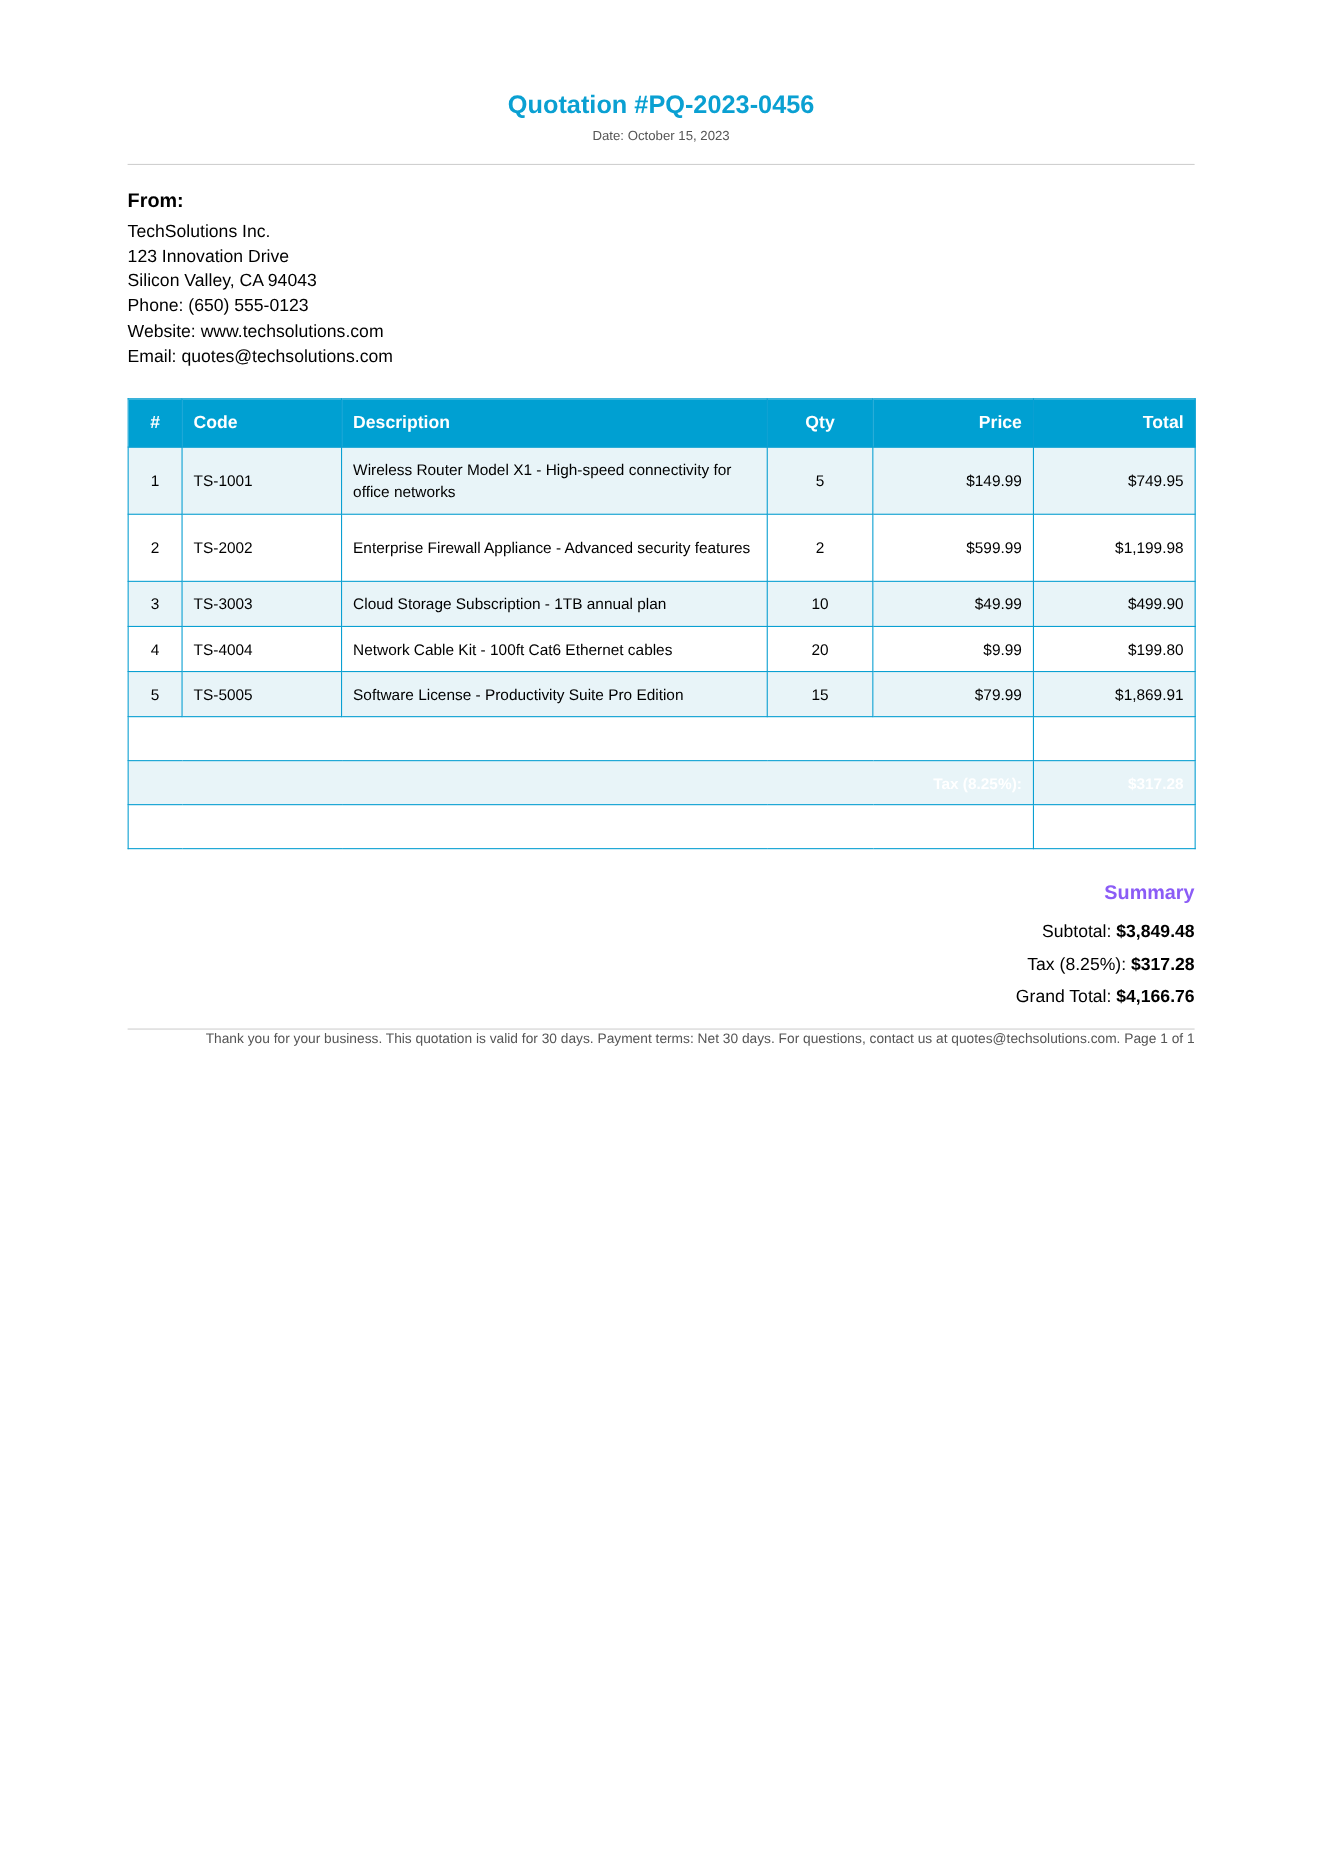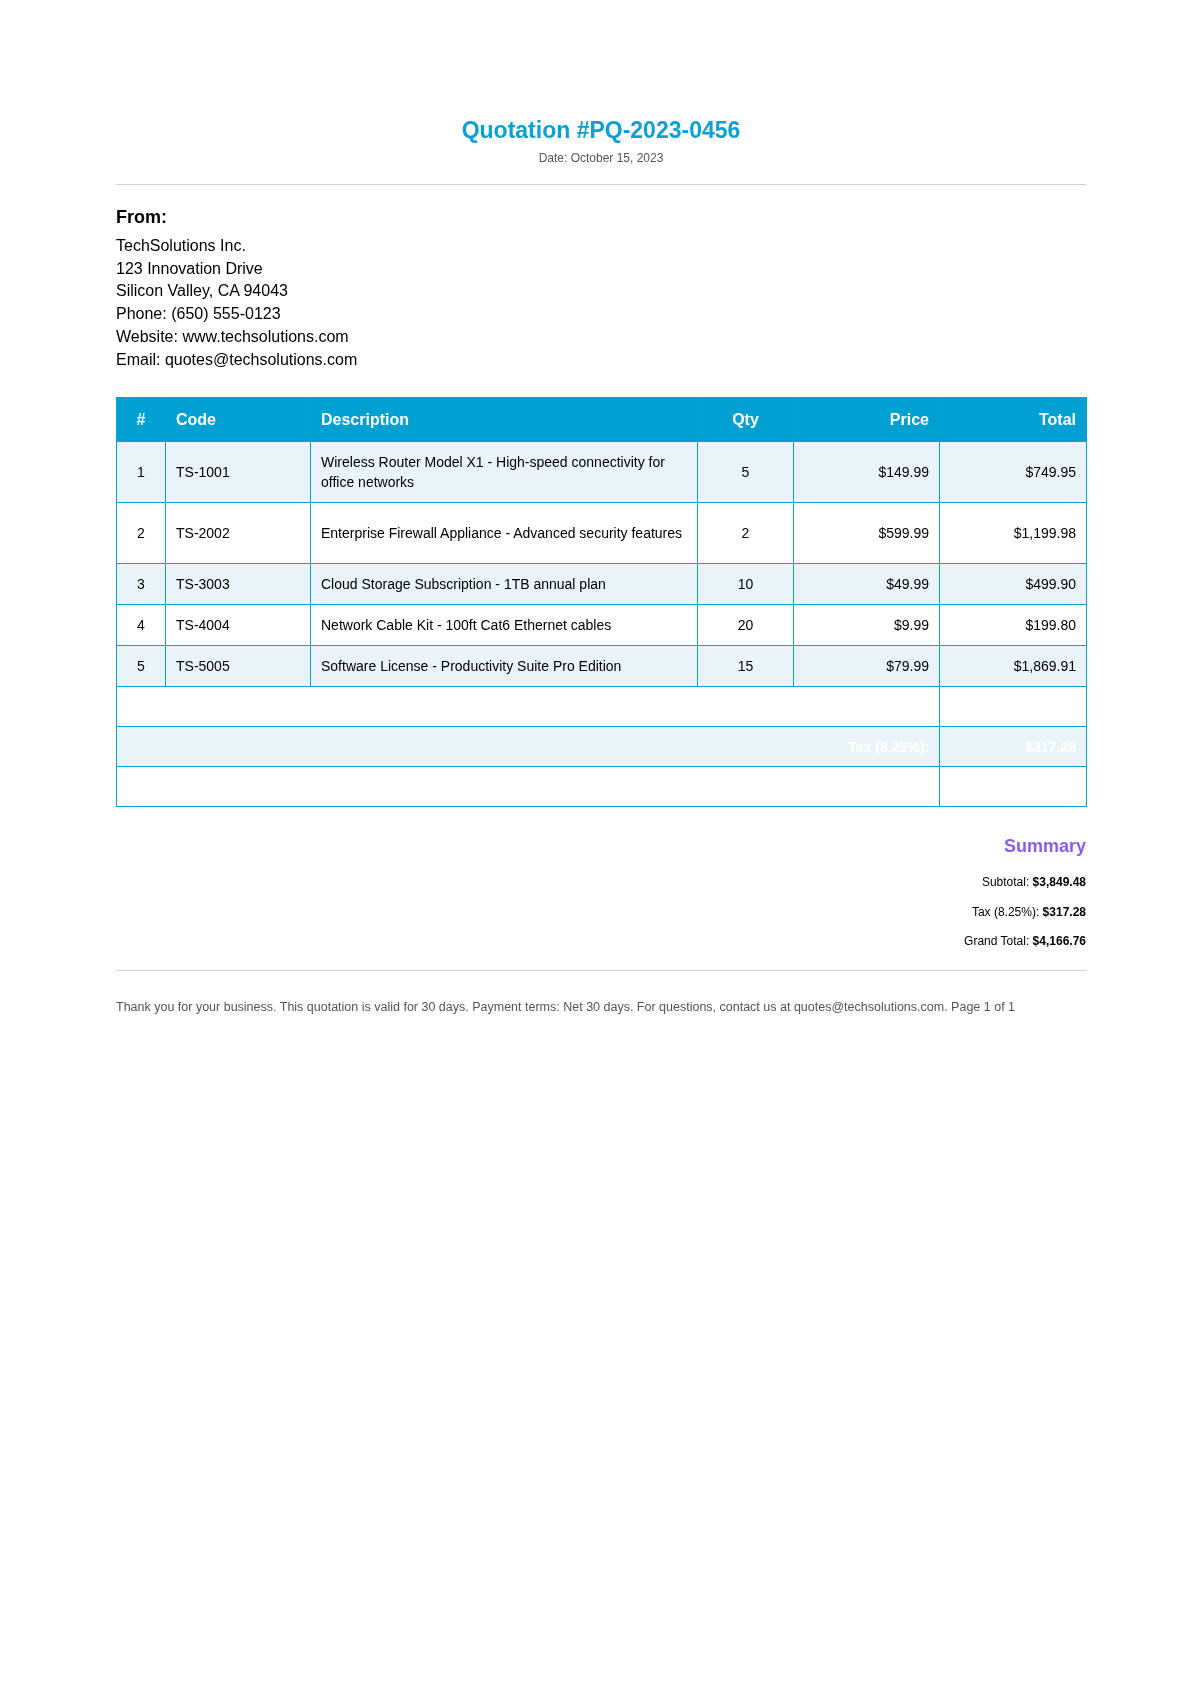--- a/index.html
+++ b/index.html
@@ -5,7 +5,7 @@
   html, body { margin: 0; padding: 0; background: #ffffff; }
   body { width: 1200px; height: 1697px; font-family: "Liberation Sans", sans-serif; color: #000; position: relative; }
   .page { position: absolute; left: 116px; top: 0; width: 970px; }
-  .header { text-align: center; padding-top: 114px; }
+  .header { text-align: center; padding-top: 79px; }
   .title { color: #0aa0d2; font-size: 23px; font-weight: bold; line-height: 32px; }
   .date { color: #555; font-size: 12px; line-height: 24px; margin-top: 0px; }
   .rule { border: 0; border-top: 1px solid #d0d0d0; margin: 14px 0 0 0; }

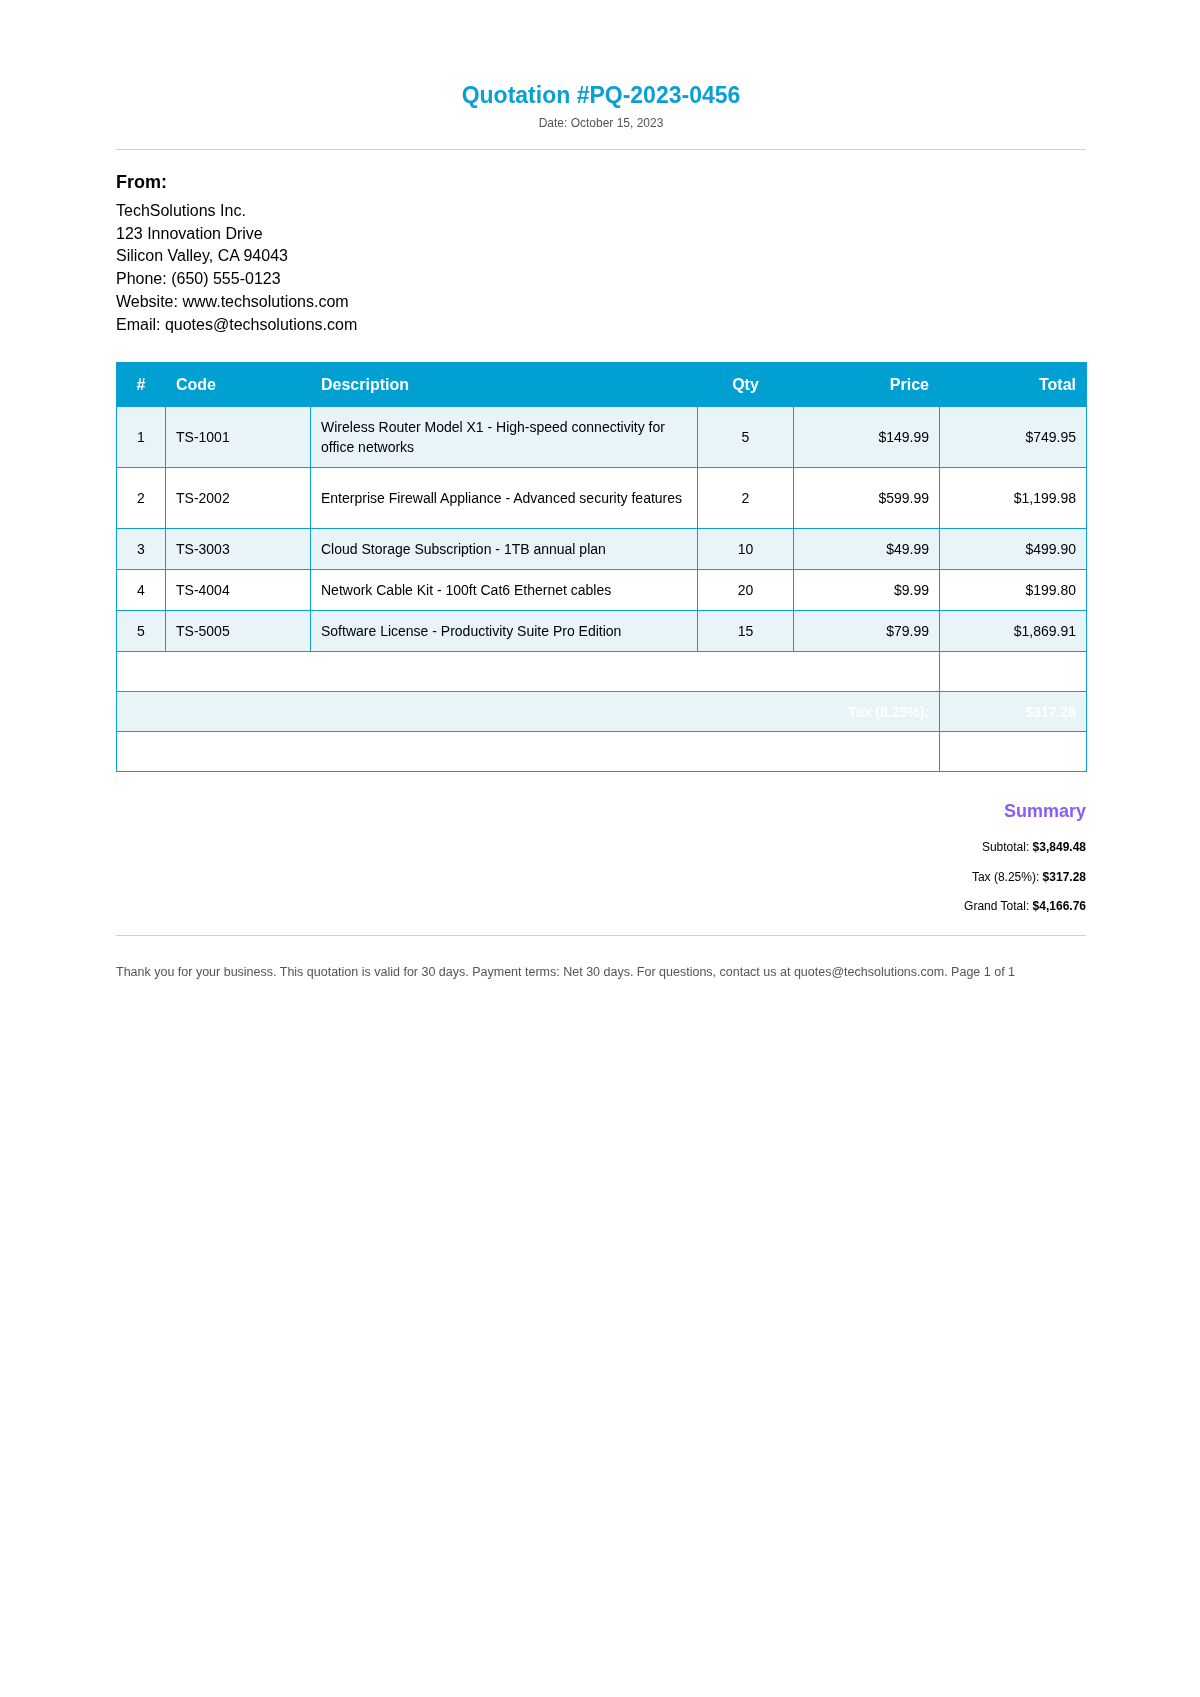--- a/index.html
+++ b/index.html
@@ -26,7 +26,7 @@
   table.items tfoot tr.shade td { background: #e8f4f8; }
   .summary { text-align: right; margin-top: 27px; }
   .summary-title { color: #8b5cf6; font-size: 18px; font-weight: bold; line-height: 24px; margin-bottom: 10px; }
-  .summary-line { font-size: 12px; line-height: 29.5px; }
+  .summary-line { font-size: 16px; line-height: 29.5px; }
   .summary-line b { font-weight: bold; }
   .footer-rule { border: 0; border-top: 1px solid #d0d0d0; margin: 13px 0 0 0; }
   .footer { text-align: left; color: #555; font-size: 12.5px; margin-top: 28px; line-height: 16px; }

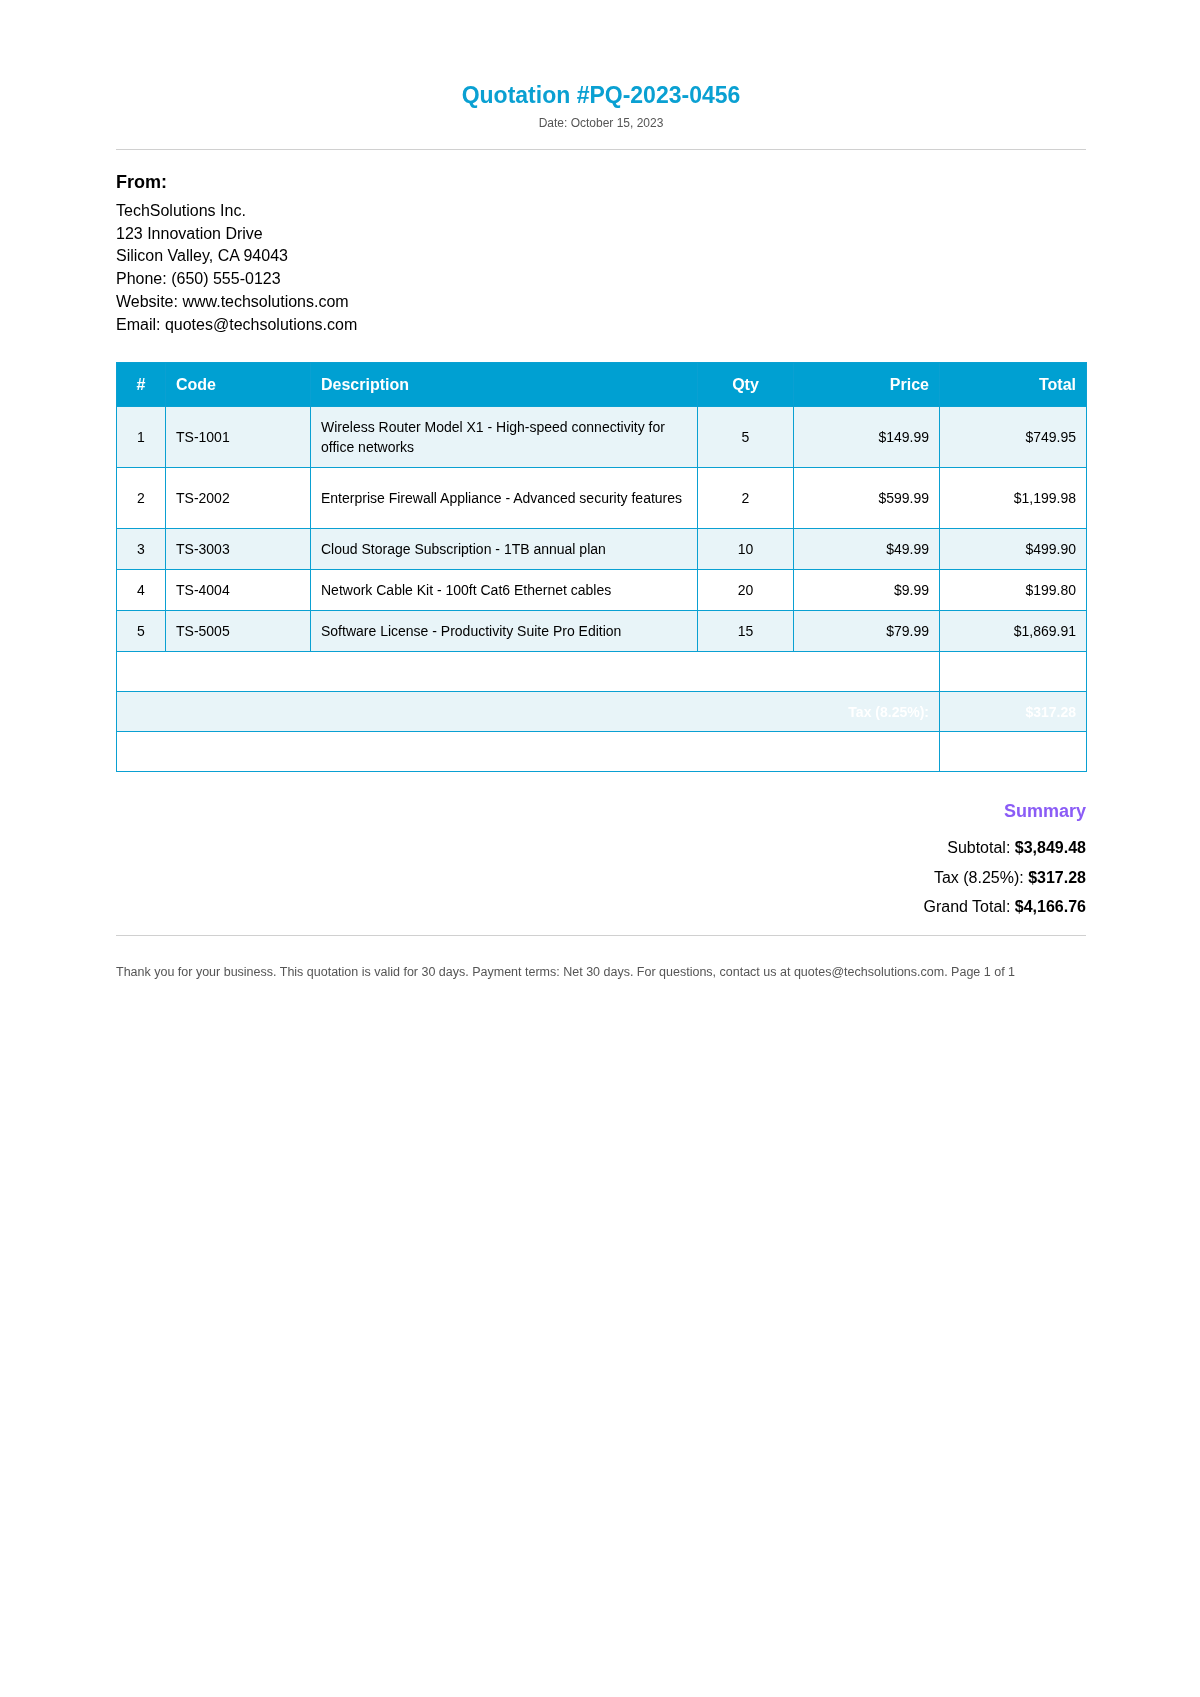--- a/index.html
+++ b/index.html
@@ -29,7 +29,7 @@
   .summary-line { font-size: 16px; line-height: 29.5px; }
   .summary-line b { font-weight: bold; }
   .footer-rule { border: 0; border-top: 1px solid #d0d0d0; margin: 13px 0 0 0; }
-  .footer { text-align: left; color: #555; font-size: 12.5px; margin-top: 28px; line-height: 16px; }
+  .footer { text-align: right; color: #555; font-size: 12.5px; line-height: 16px; }
 </style>
 </head>
 <body>

